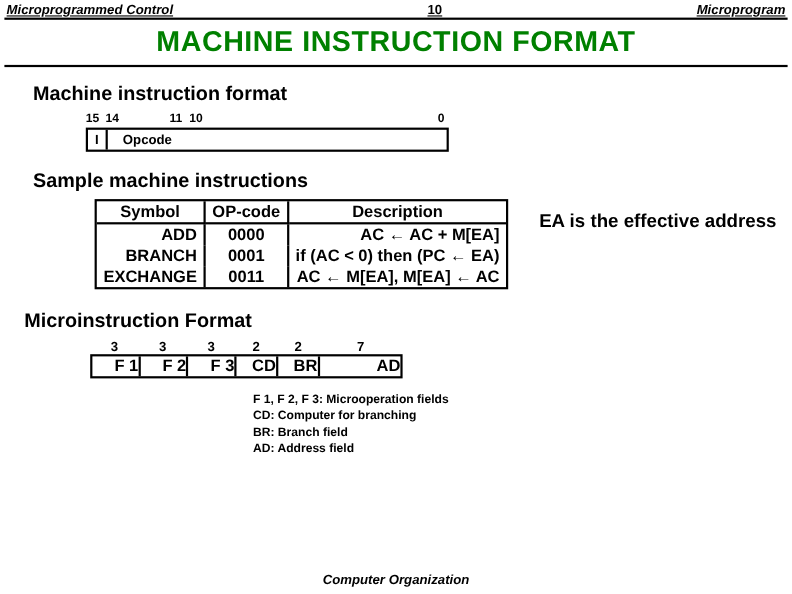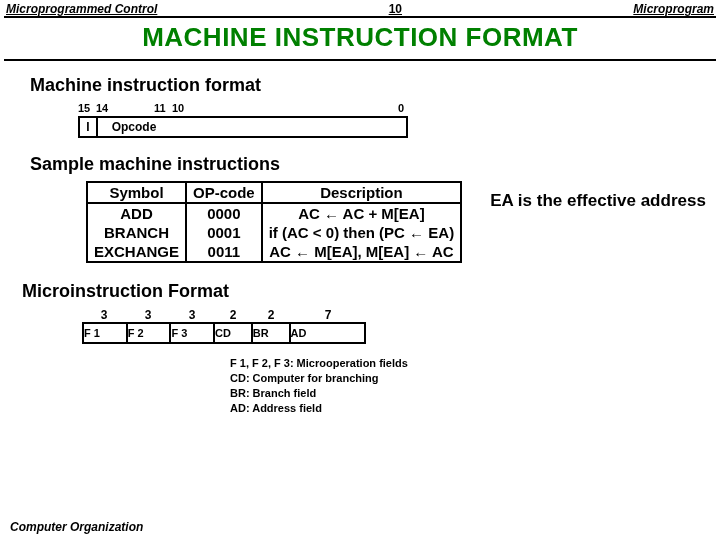--- a/index.html
+++ b/index.html
@@ -85,7 +85,7 @@
   }
   .tbl th, .tbl td {
     padding: 1px 6px;
-    text-align: center;
+    text-align: right;
     font-weight: bold;
   }
   .tbl thead th {

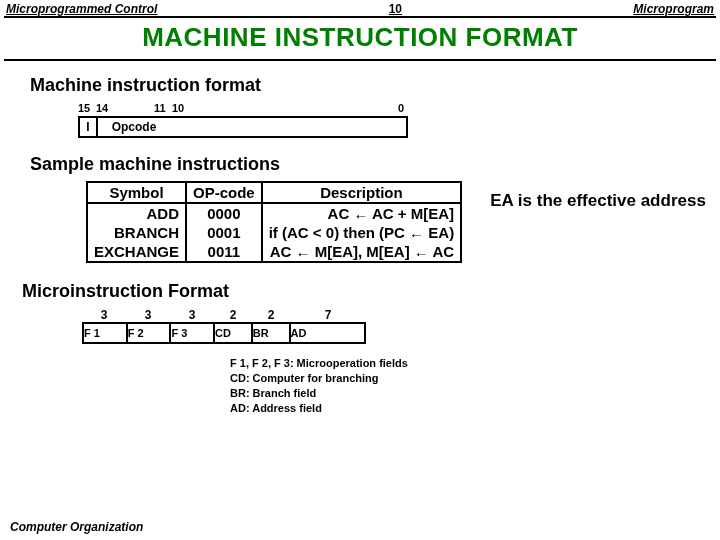--- a/index.html
+++ b/index.html
@@ -118,9 +118,9 @@
   }
   .micro-boxes > div {
     border-right:2px solid #000;
-    font-size:11px;
-    font-weight:bold;
-    text-align:left;
+    font-size:15px;
+    font-weight:bold;
+    text-align:right;
     height:18px;
     line-height:18px;
   }

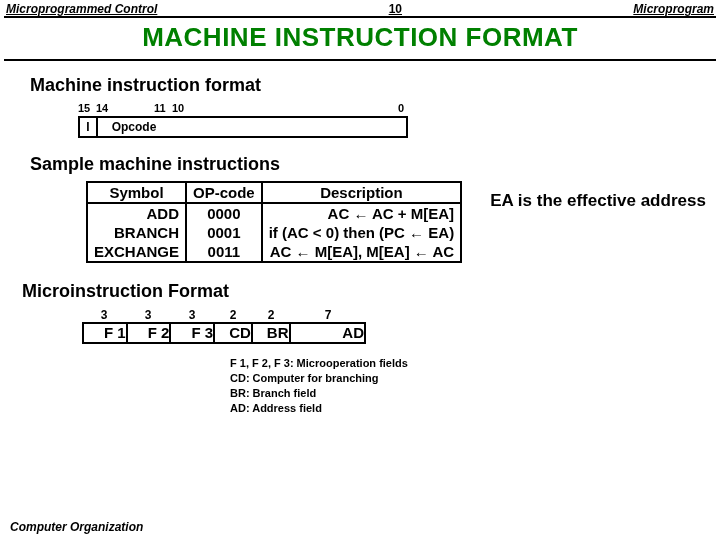--- a/index.html
+++ b/index.html
@@ -137,7 +137,7 @@
     bottom:6px;
     left:0; right:0;
     display:flex;
-    justify-content:flex-start;
+    justify-content:center;
     padding:0 10px;
     font-size:12px;
     font-style:italic;

